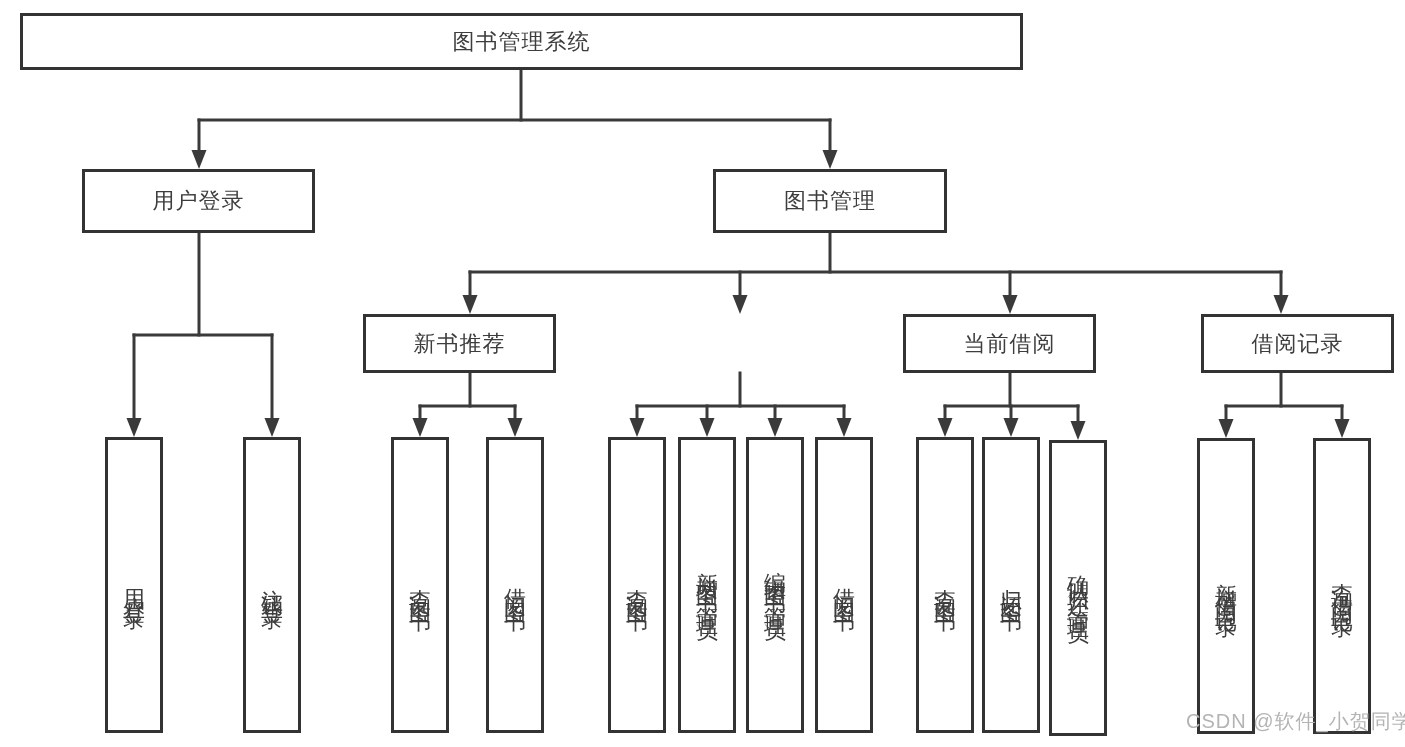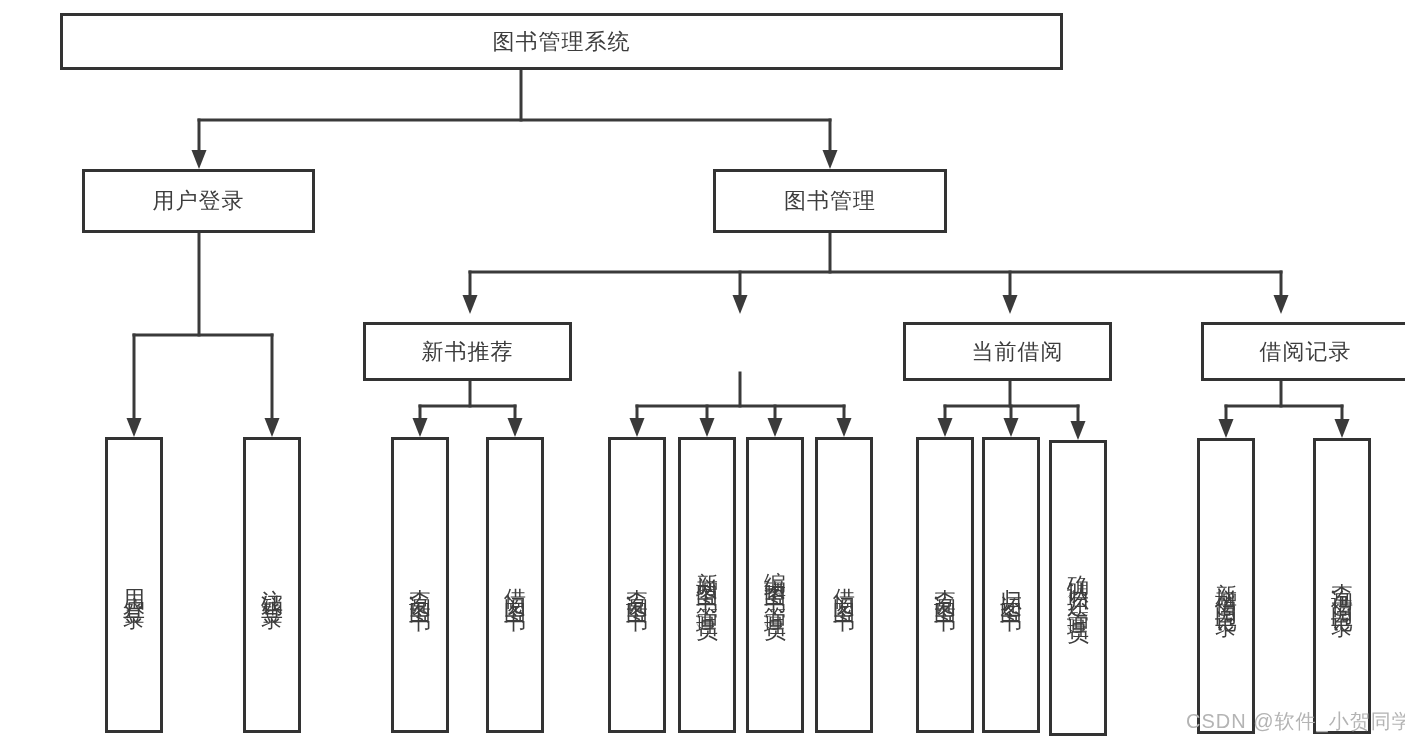--- a/index.html
+++ b/index.html
@@ -31,7 +31,7 @@
     line-height:1;
     width:58px;height:296px;
   }
-  .root-box{left:20px;top:13px;width:1003px;height:57px;margin-left:40px;}
+  .root-box{left:20px;top:13px;width:1003px;height:57px;}
   .lvl2-a{left:82px;top:169px;width:233px;height:64px;}
   .lvl2-b{left:713px;top:169px;width:234px;height:64px;}
   .lvl3{top:322px;width:209px;height:59px;}

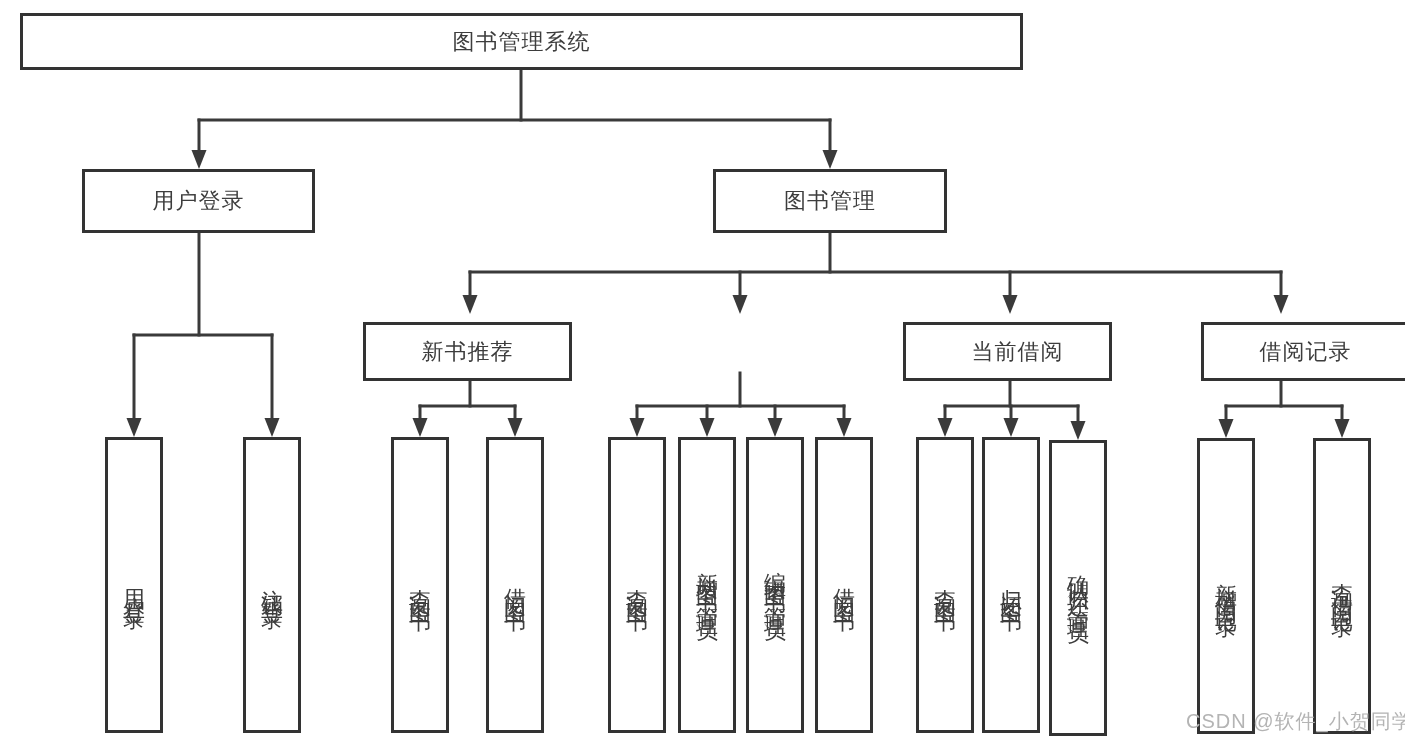--- a/index.html
+++ b/index.html
@@ -34,7 +34,7 @@
   .root-box{left:20px;top:13px;width:1003px;height:57px;}
   .lvl2-a{left:82px;top:169px;width:233px;height:64px;}
   .lvl2-b{left:713px;top:169px;width:234px;height:64px;}
-  .lvl3{top:322px;width:209px;height:59px;}
+  .lvl3{top:314px;width:193px;height:59px;}
   .lvl3-a{left:363px;}
   .lvl3-b{left:633px;}
   .lvl3-c{left:903px;padding-left:20px;}

